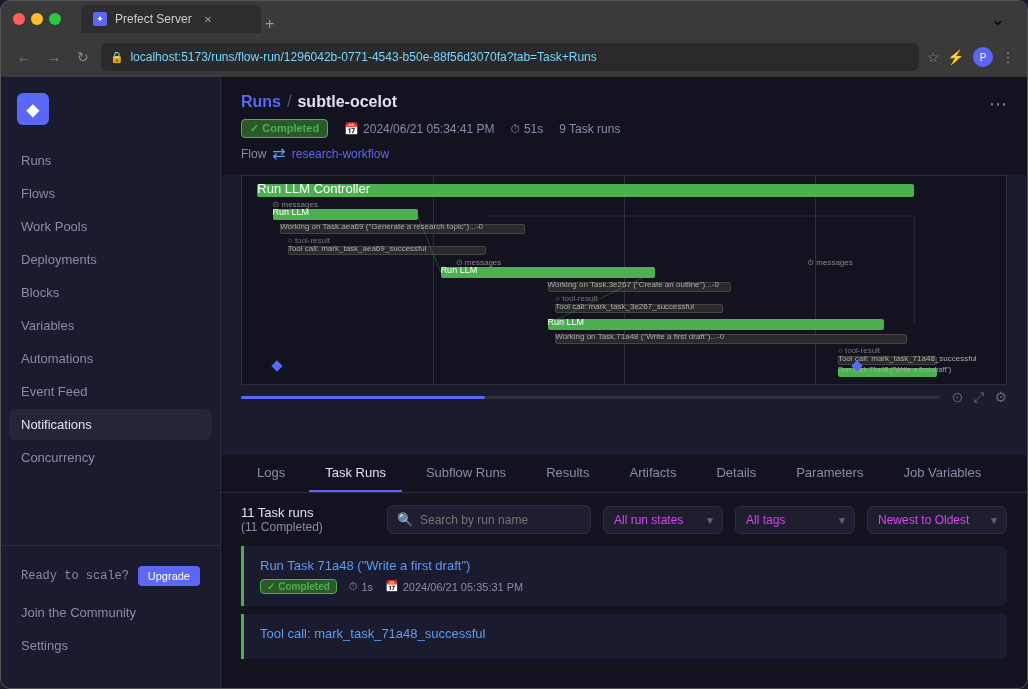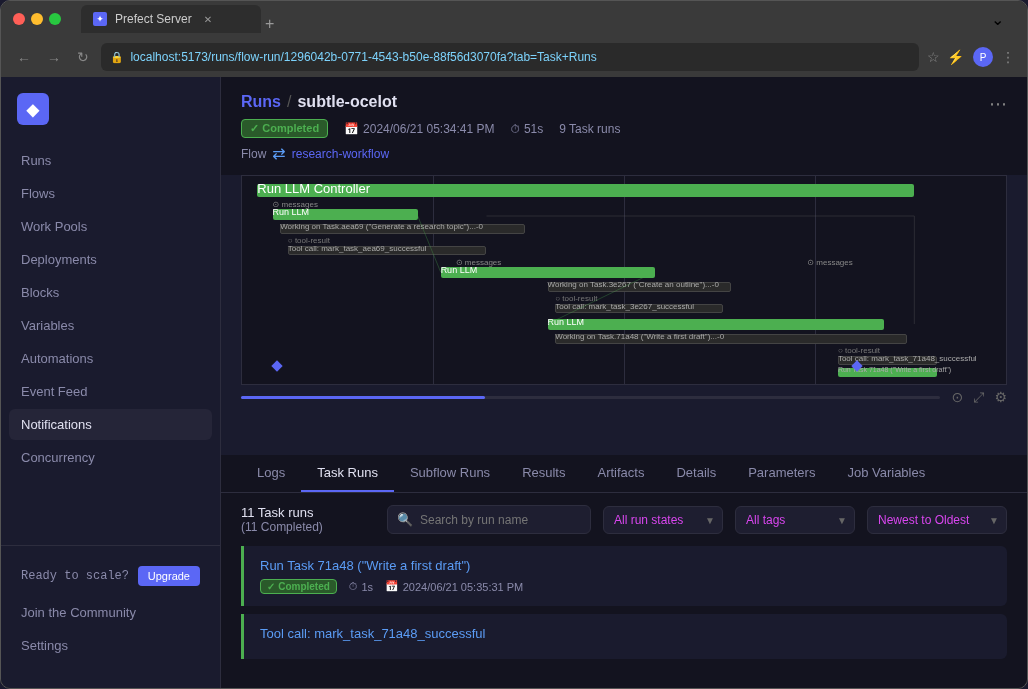--- a/index.html
+++ b/index.html
@@ -64,7 +64,7 @@
     .time-label { color: #666; font-size: 11px; }
 
     
-    .tabs-bar { display: flex; gap: 0; border-bottom: 1px solid #2d2d3e; padding: 0 20px; flex-shrink: 0; background: #13131f; }
+    .tabs-bar { display: flex; gap: 8px; border-bottom: 1px solid #2d2d3e; padding: 0 20px; flex-shrink: 0; background: #13131f; }
     .tab-item { padding: 10px 16px; font-size: 13px; color: #8a8aaa; cursor: pointer; border-bottom: 2px solid transparent; }
     .tab-item.active { color: #e0e0f0; border-bottom-color: #5b67f5; }
 

